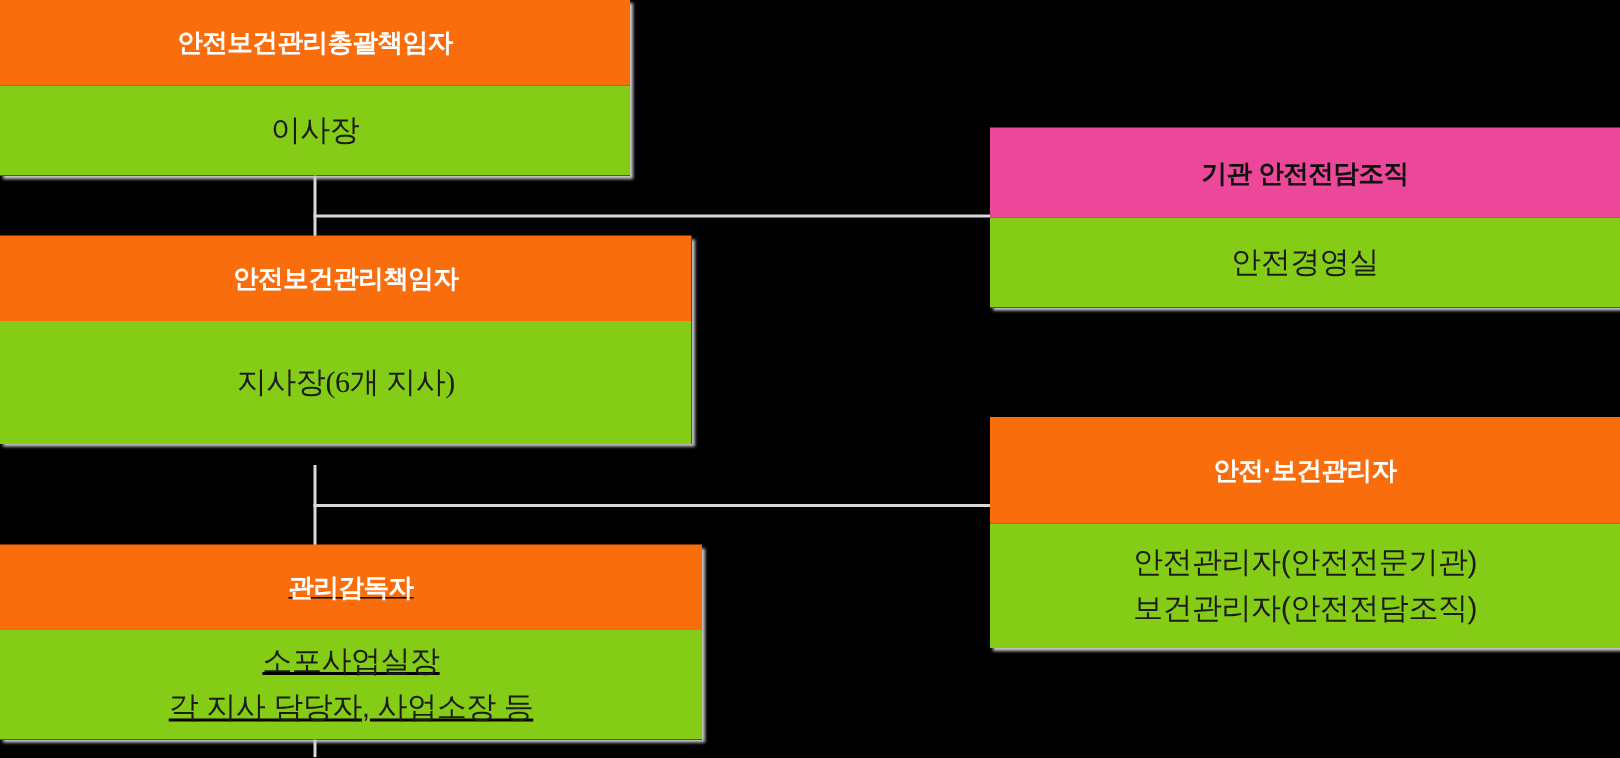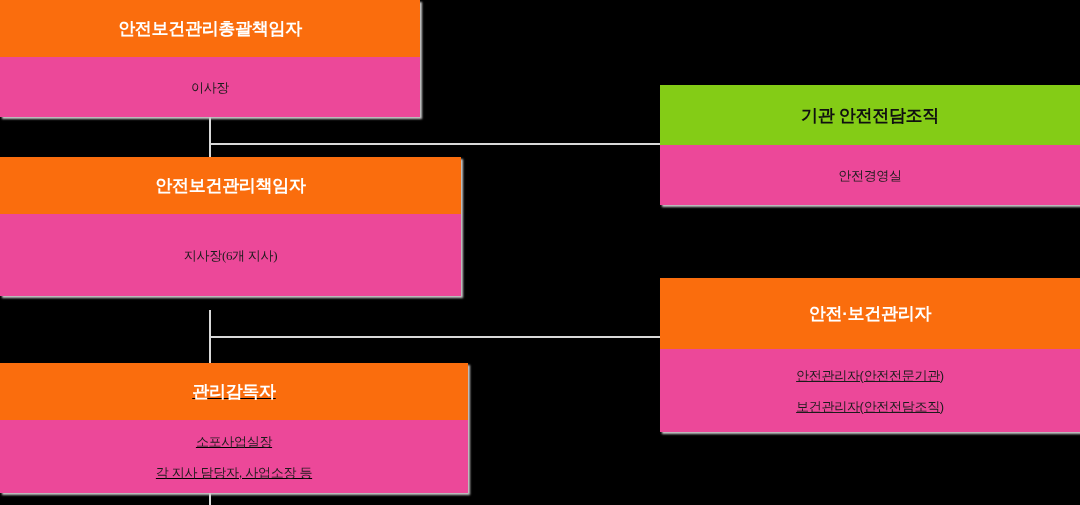--- a/index.html
+++ b/index.html
@@ -19,9 +19,9 @@
   .node-header.orange{background:#FA6D0D;color:#FFFFFF;}
   .node-header.gray{background:#84cc16;color:#101010;}
   .node-body{
-    background:#ec4899;color:#1C1C1C;
+    background:#84cc16;color:#1C1C1C;
     display:flex;flex-direction:column;align-items:center;justify-content:center;
-    font-size:13px;line-height:31px;letter-spacing:-0.3px;text-align:center;
+    font-size:20px;line-height:31px;letter-spacing:-0.3px;text-align:center;
   }
 </style>
 </head>

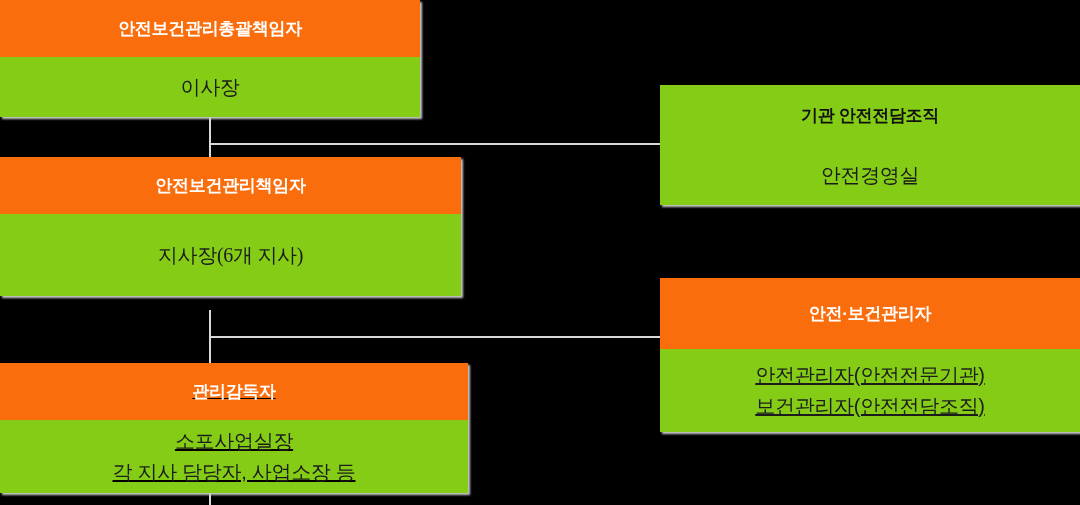--- a/index.html
+++ b/index.html
@@ -17,7 +17,7 @@
     font-weight:bold;font-size:17px;letter-spacing:-0.3px;
   }
   .node-header.orange{background:#FA6D0D;color:#FFFFFF;}
-  .node-header.gray{background:#84cc16;color:#101010;}
+  .node-header.gray{background:#ec4899;color:#101010;}
   .node-body{
     background:#84cc16;color:#1C1C1C;
     display:flex;flex-direction:column;align-items:center;justify-content:center;

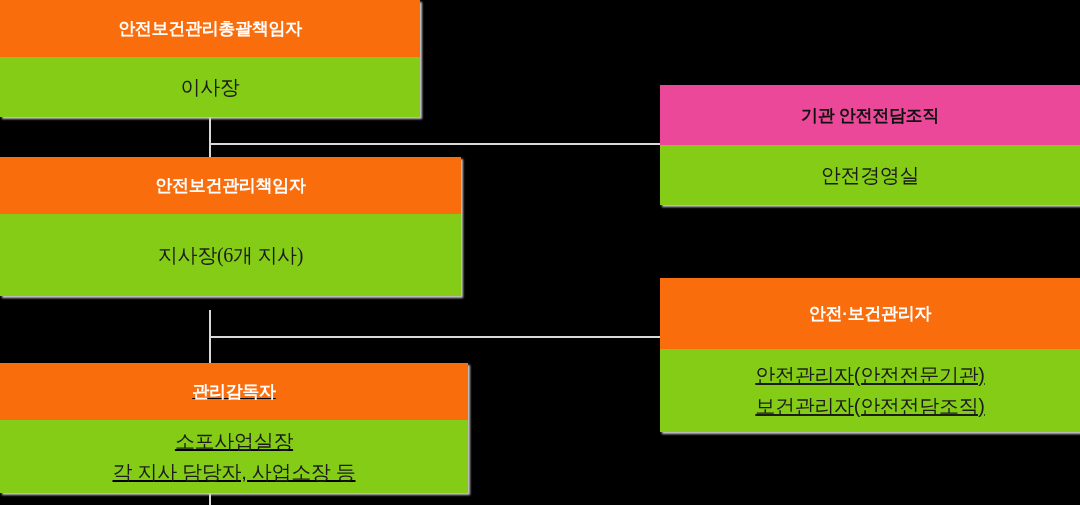--- a/index.html
+++ b/index.html
@@ -58,7 +58,7 @@
 
   <div class="node" style="left:660px;top:278px;width:420px;">
     <div class="node-header orange" style="height:71px;">안전·보건관리자</div>
-    <div class="node-body" style="height:83px;text-decoration:underline;">
+    <div class="node-body" style="height:83px;">
       <span>안전관리자(안전전문기관)</span>
       <span>보건관리자(안전전담조직)</span>
     </div>

